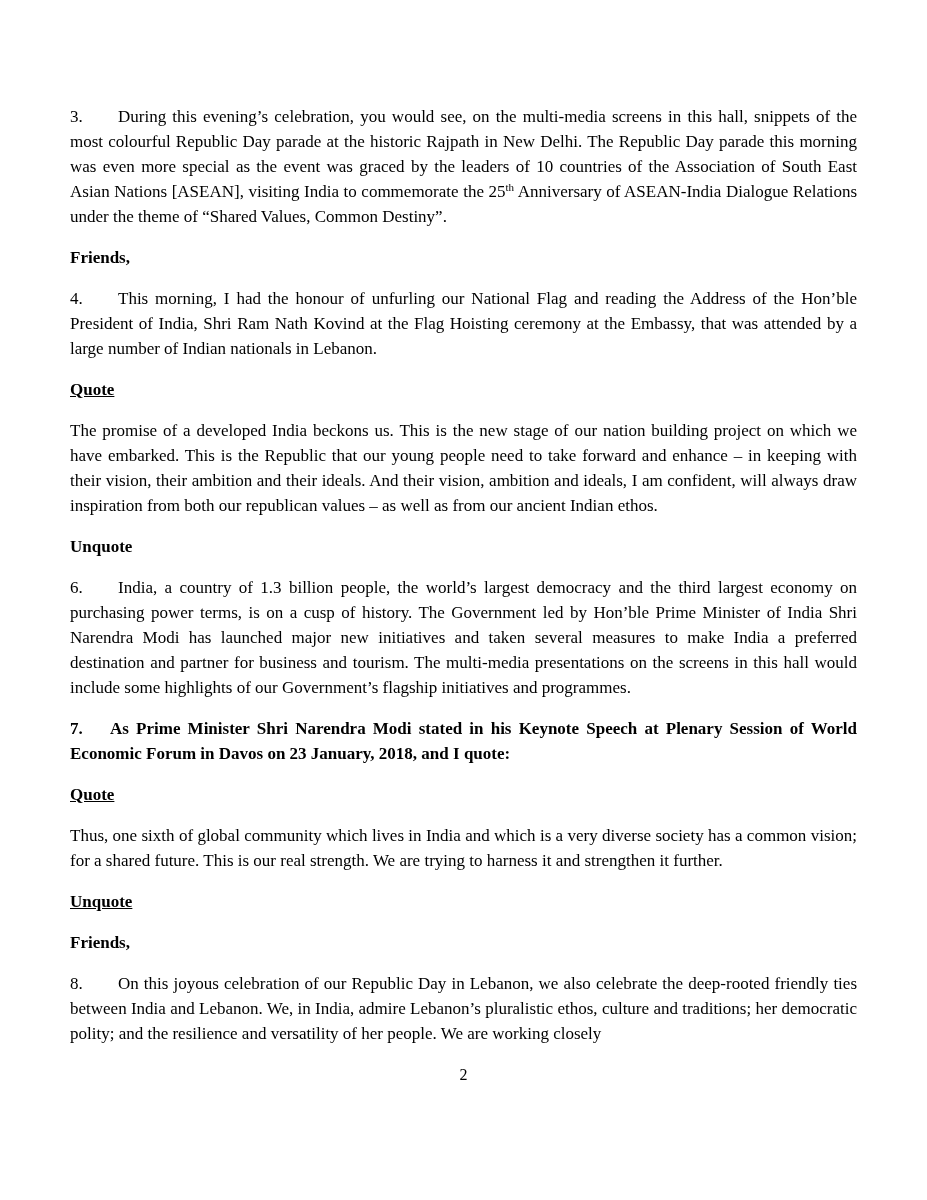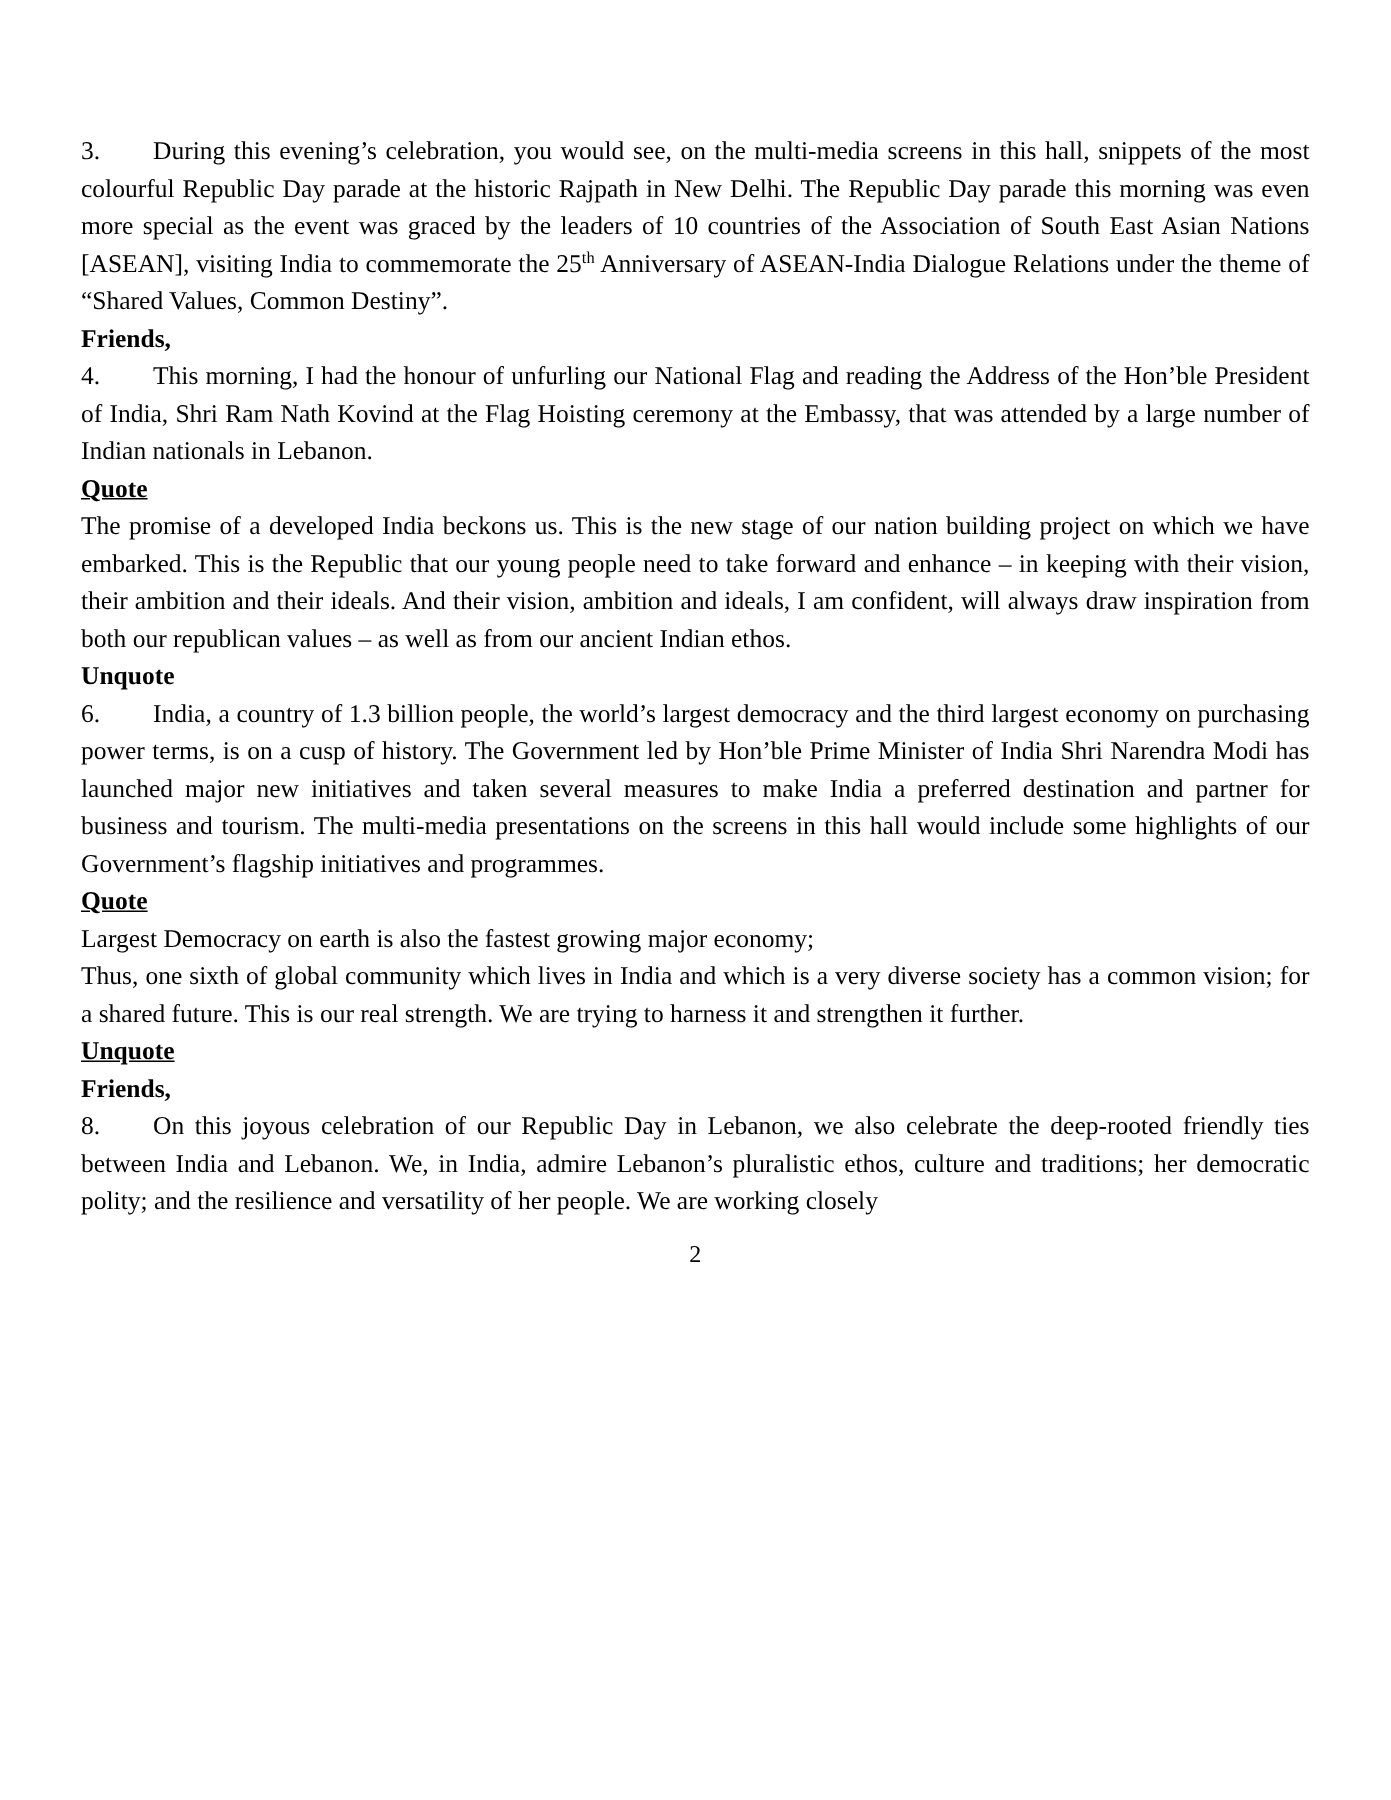--- a/index.html
+++ b/index.html
@@ -21,7 +21,7 @@
     padding: 88px 54px 0 54px;
   }
   .page p {
-    margin: 0;
+    margin: 16px;
     padding: 0;
   }
   .jp { text-align: justify; }

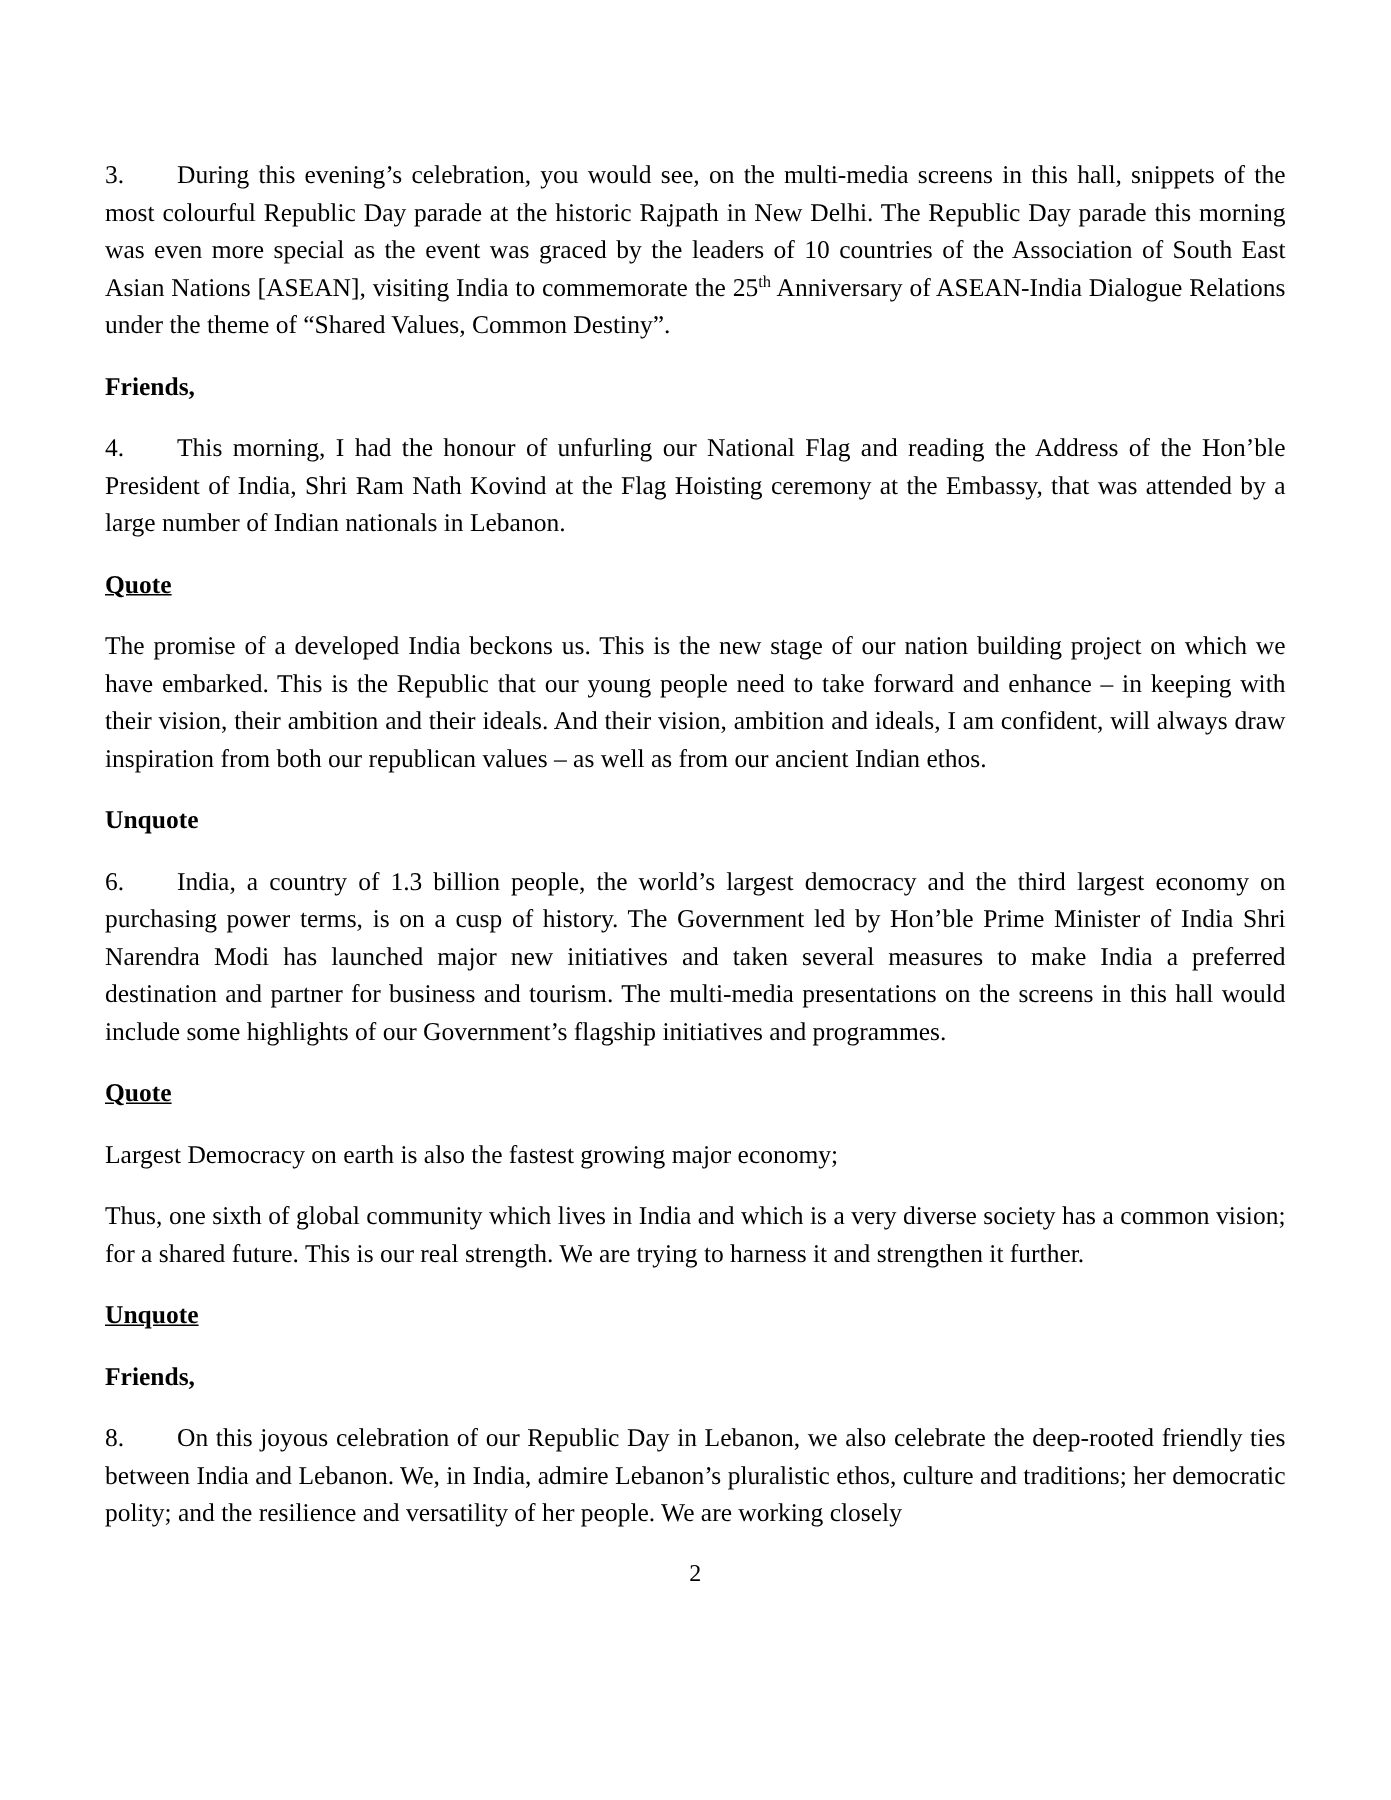--- a/index.html
+++ b/index.html
@@ -79,6 +79,7 @@
 
   <p class="jp"><span class="p-num">6.</span><span>India, a country of 1.3 billion people, the world’s largest democracy and the third largest economy on purchasing power terms, is on a cusp of history.  The Government led by Hon’ble Prime Minister of India Shri Narendra Modi has launched major new initiatives and taken several measures to make India a preferred destination and partner for business and tourism. The multi-media presentations on the screens in this hall would include some highlights of our Government’s flagship initiatives and programmes.</span></p>
 
+  <p class="jp bold para-7"><span class="p-num-b">7.</span><span>As Prime Minister Shri Narendra Modi stated in his Keynote Speech at Plenary Session of World Economic Forum in Davos on 23 January, 2018, and I quote:</span></p>
 
   <p class="bold ul">Quote</p>
 

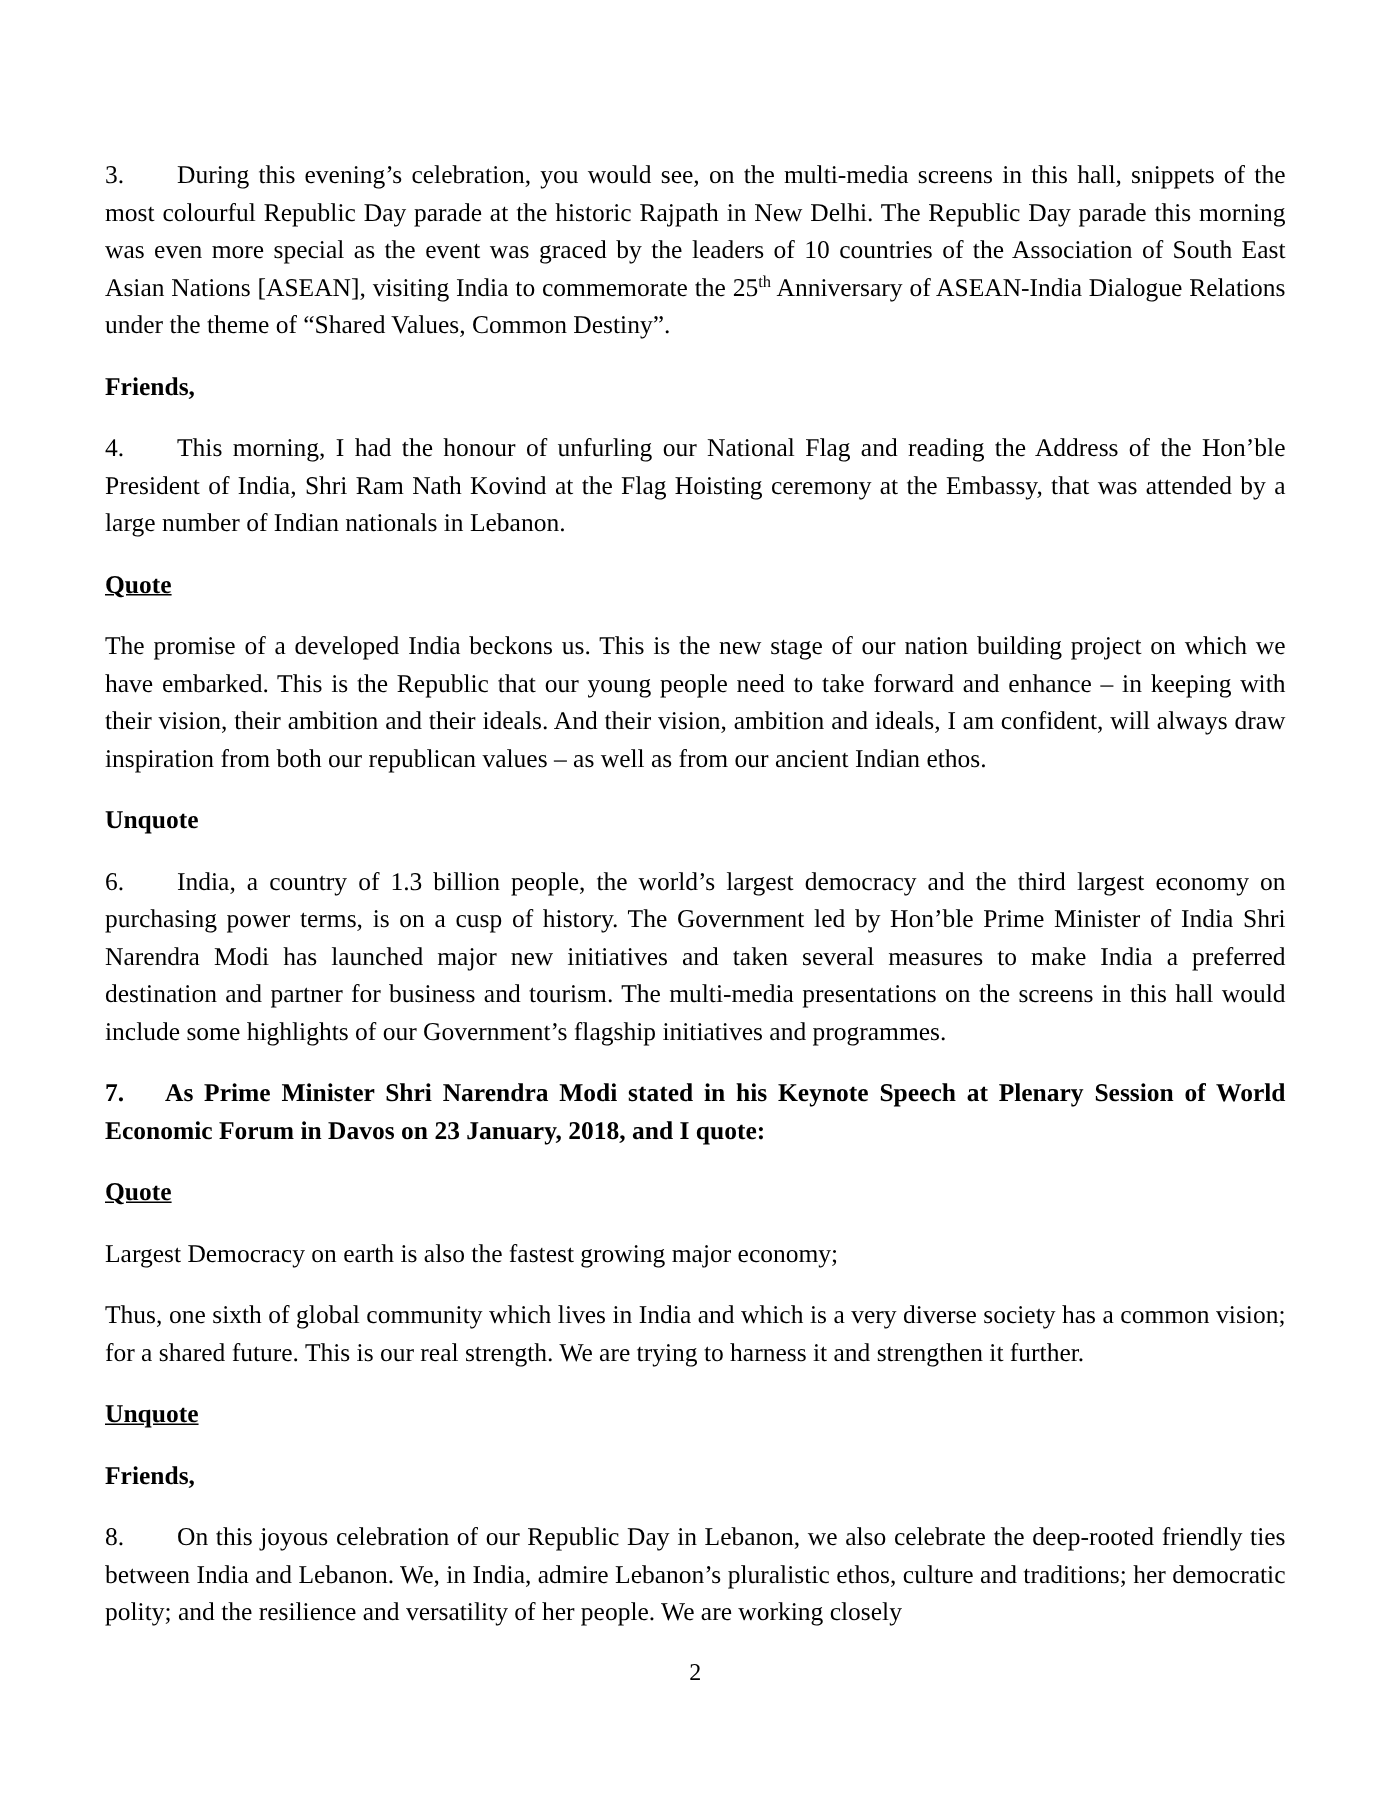--- a/index.html
+++ b/index.html
@@ -84,7 +84,6 @@
   <p class="bold ul">Quote</p>
 
 
-  <p class="indent-2">Largest Democracy on earth is also the fastest growing major economy;</p>
 
 
   <p class="jp indent-1">Thus, one sixth of global community which lives in India and which is a very diverse society has a common vision; for a shared future. This is our real strength. We are trying to harness it and strengthen it further.</p>

